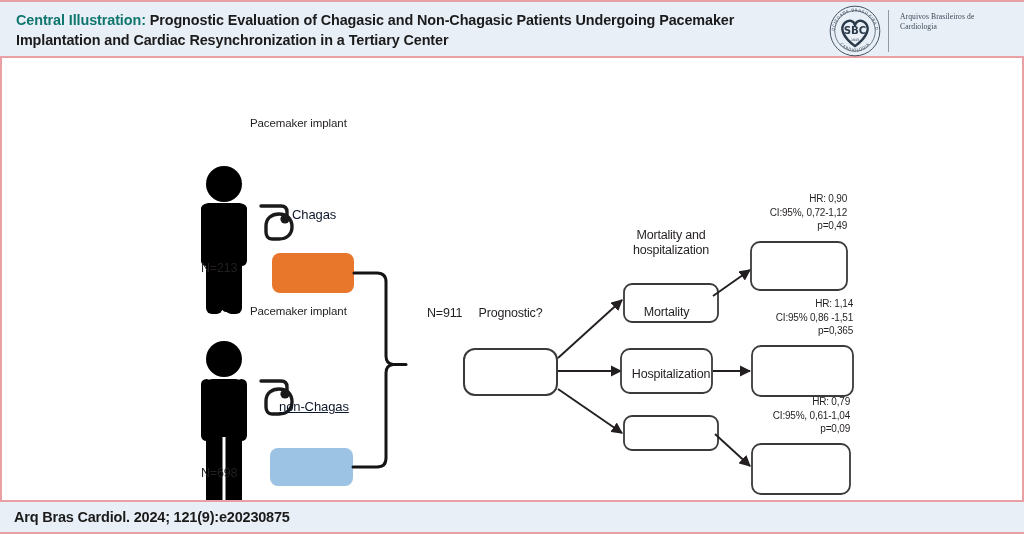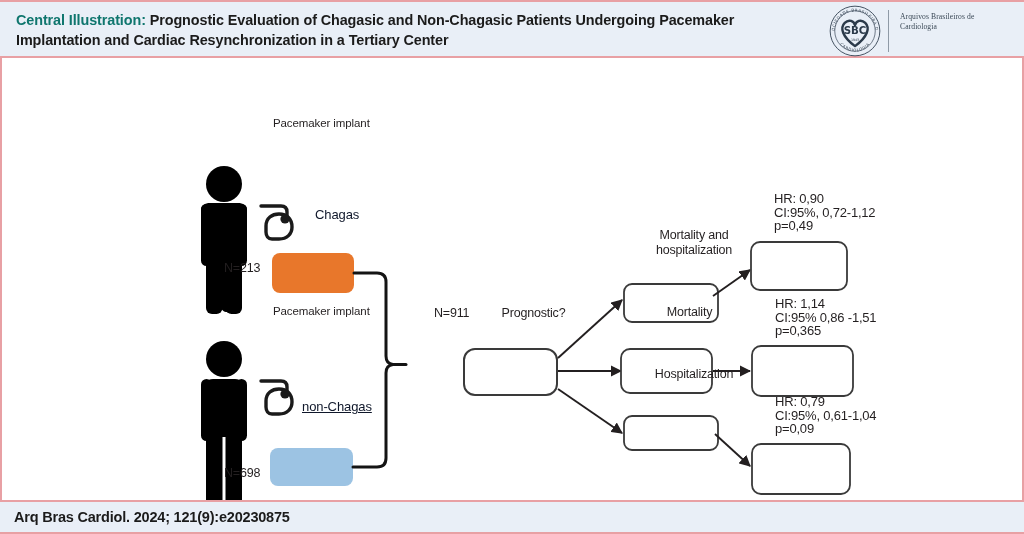--- a/index.html
+++ b/index.html
@@ -114,7 +114,6 @@
     position: absolute;
     color: #231f20;
     white-space: nowrap;
-    margin-left: 23px;
   }
   .pm-label {
     font-size: 11.5px;

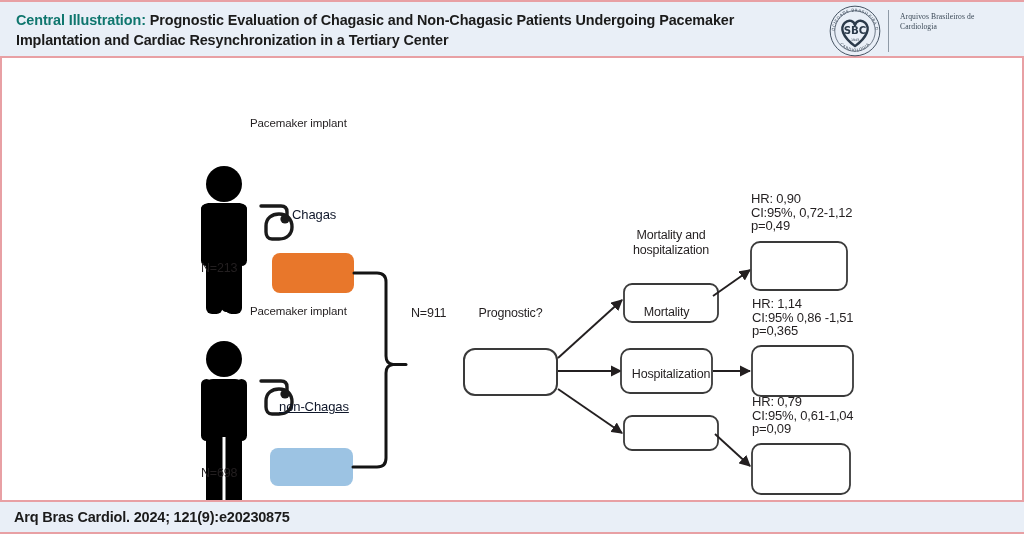--- a/index.html
+++ b/index.html
@@ -141,9 +141,9 @@
     letter-spacing: -0.2px;
   }
   .stat-label {
-    font-size: 13px;
+    font-size: 10px;
     color: #231f20;
-    text-align: left;
+    text-align: right;
     line-height: 13.5px;
     letter-spacing: -0.2px;
   }

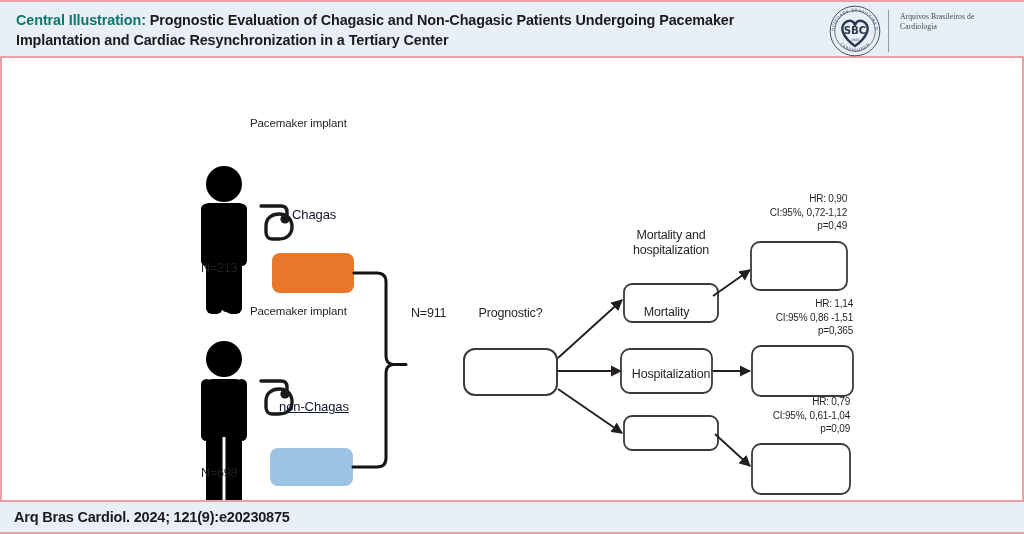--- a/index.html
+++ b/index.html
@@ -308,7 +308,7 @@
     <div class="lbl n-label" style="left:199px; top:203px;">N=213</div>
     <div class="lbl n-label" style="left:199px; top:408px;">N=698</div>
 
-    <div class="lbl n911-label" style="left:409px; top:248px;text-align:center;">N=911</div>
+    <div class="lbl n911-label" style="left:425px; top:248px;text-align:center;">N=911</div>
 
     <div class="lbl node-label" style="left:462px; top:248px; width:93px;">Prognostic?</div>
 

